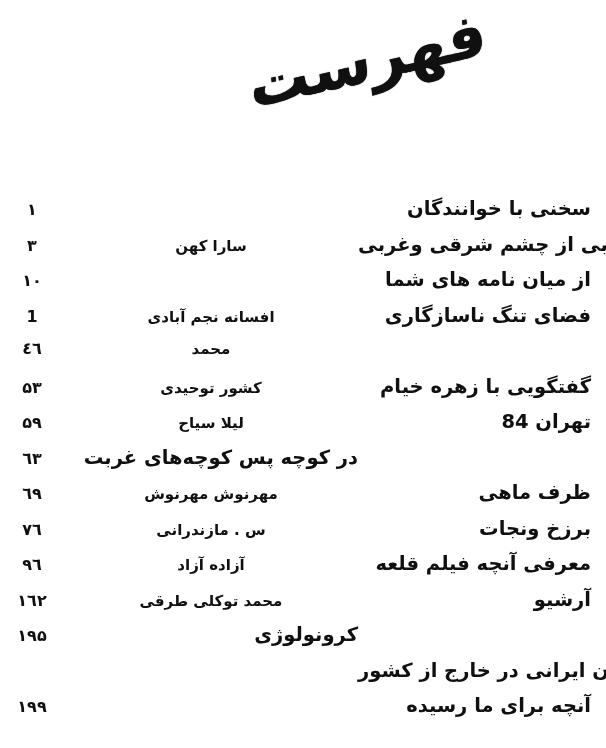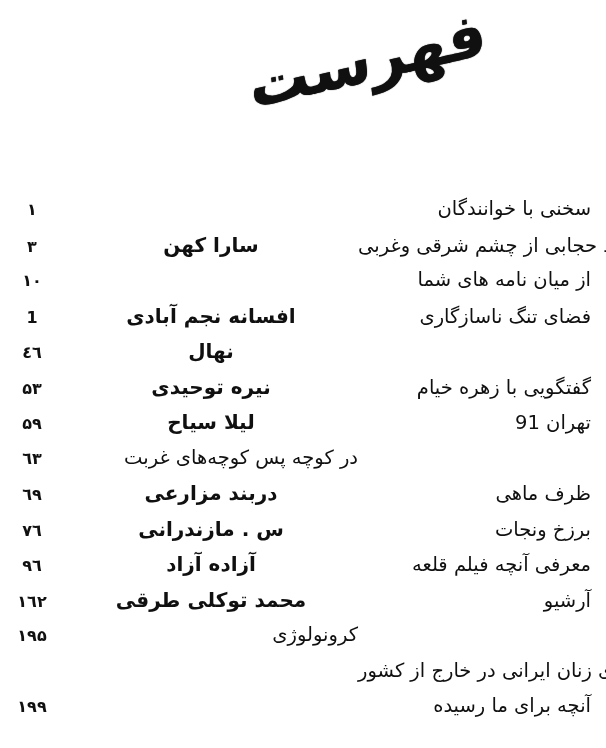--- a/index.html
+++ b/index.html
@@ -66,7 +66,7 @@
     text-align:right;
     direction:rtl;
     font-size:19.5px;
-    font-weight:normal;
+    font-weight:bold;
     white-space:nowrap;
   }
 </style>

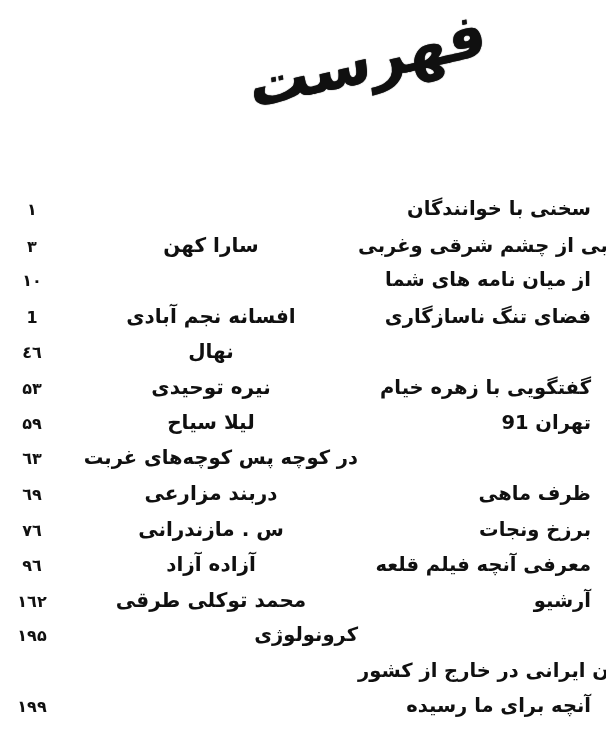--- a/index.html
+++ b/index.html
@@ -58,7 +58,7 @@
   .cell-author{
     text-align:center;
     direction:rtl;
-    font-size:20px;
+    font-size:15px;
     font-weight:bold;
     white-space:nowrap;
   }

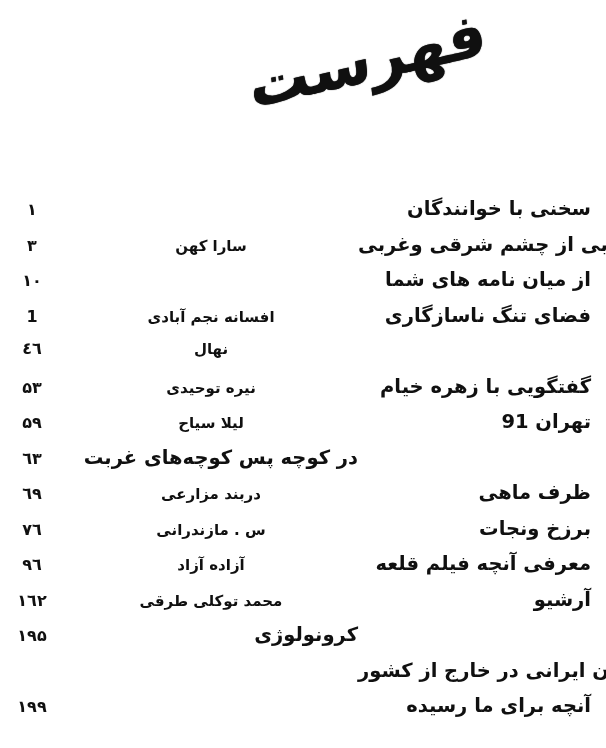--- a/index.html
+++ b/index.html
@@ -107,7 +107,7 @@
 
     <div class="toc-row">
       <span class="cell-num">٤٦</span>
-      <span class="cell-author">نهال</span>
+      <span class="cell-author">محمد</span>
     </div>
 
     <div class="toc-row">

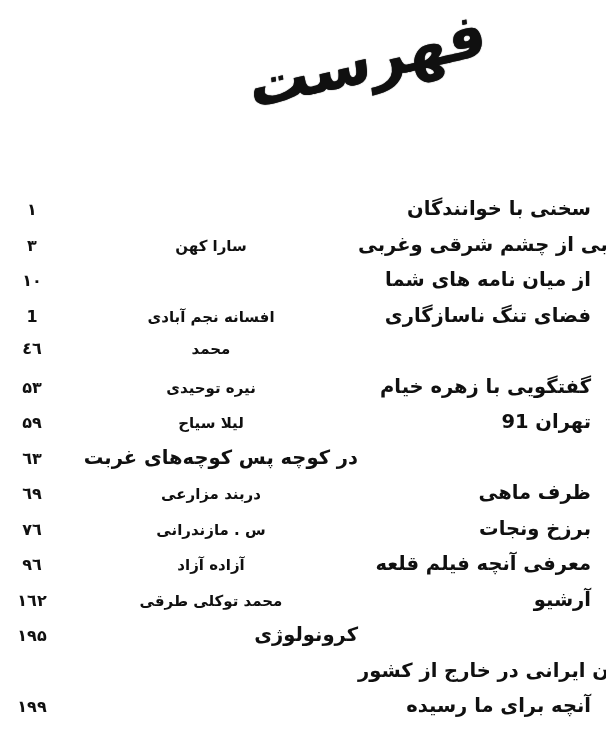--- a/index.html
+++ b/index.html
@@ -112,7 +112,7 @@
 
     <div class="toc-row">
       <span class="cell-num">۵۳</span>
-      <span class="cell-author">نیره توحیدی</span>
+      <span class="cell-author">کشور توحیدی</span>
       <span class="cell-title">گفتگویی با زهره خیام</span>
     </div>
 

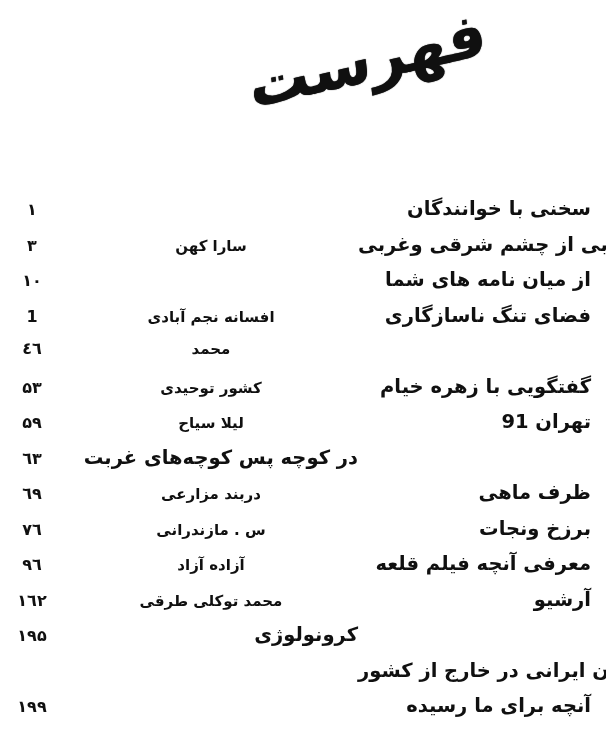--- a/index.html
+++ b/index.html
@@ -119,7 +119,7 @@
     <div class="toc-row">
       <span class="cell-num">۵۹</span>
       <span class="cell-author">لیلا سیاح</span>
-      <span class="cell-title">تهران 91</span>
+      <span class="cell-title">تهران 84</span>
     </div>
 
     <div class="toc-row">

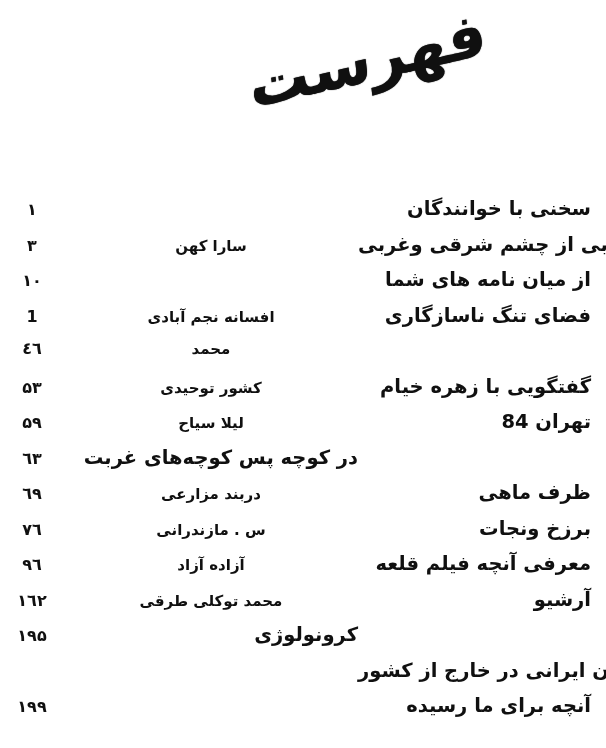--- a/index.html
+++ b/index.html
@@ -129,7 +129,7 @@
 
     <div class="toc-row">
       <span class="cell-num">٦۹</span>
-      <span class="cell-author">دربند مزارعی</span>
+      <span class="cell-author">مهرنوش مهرنوش</span>
       <span class="cell-title">ظرف ماهی</span>
     </div>
 

